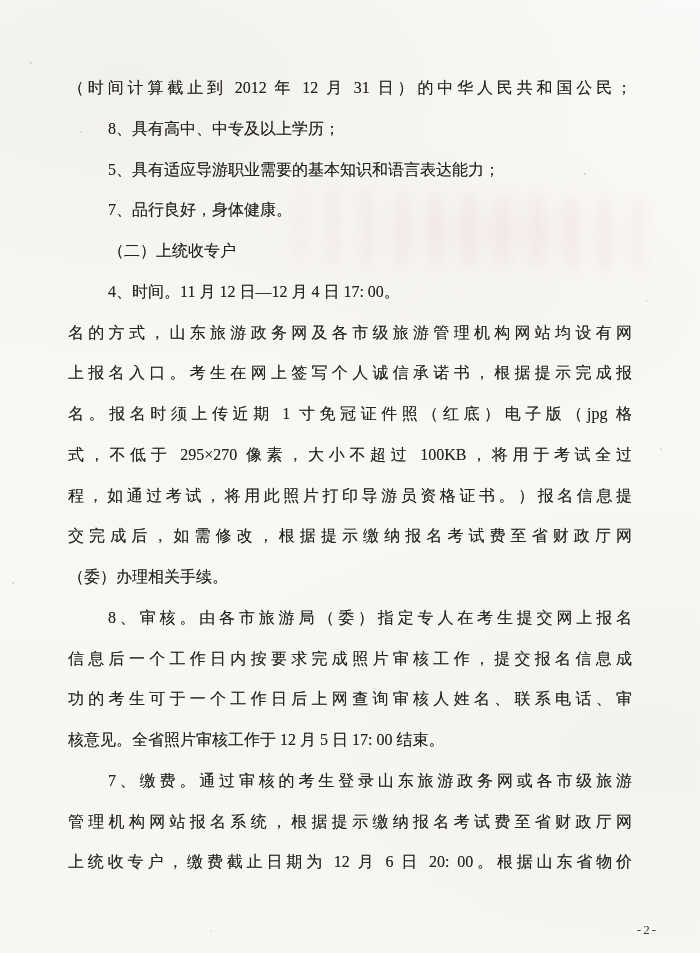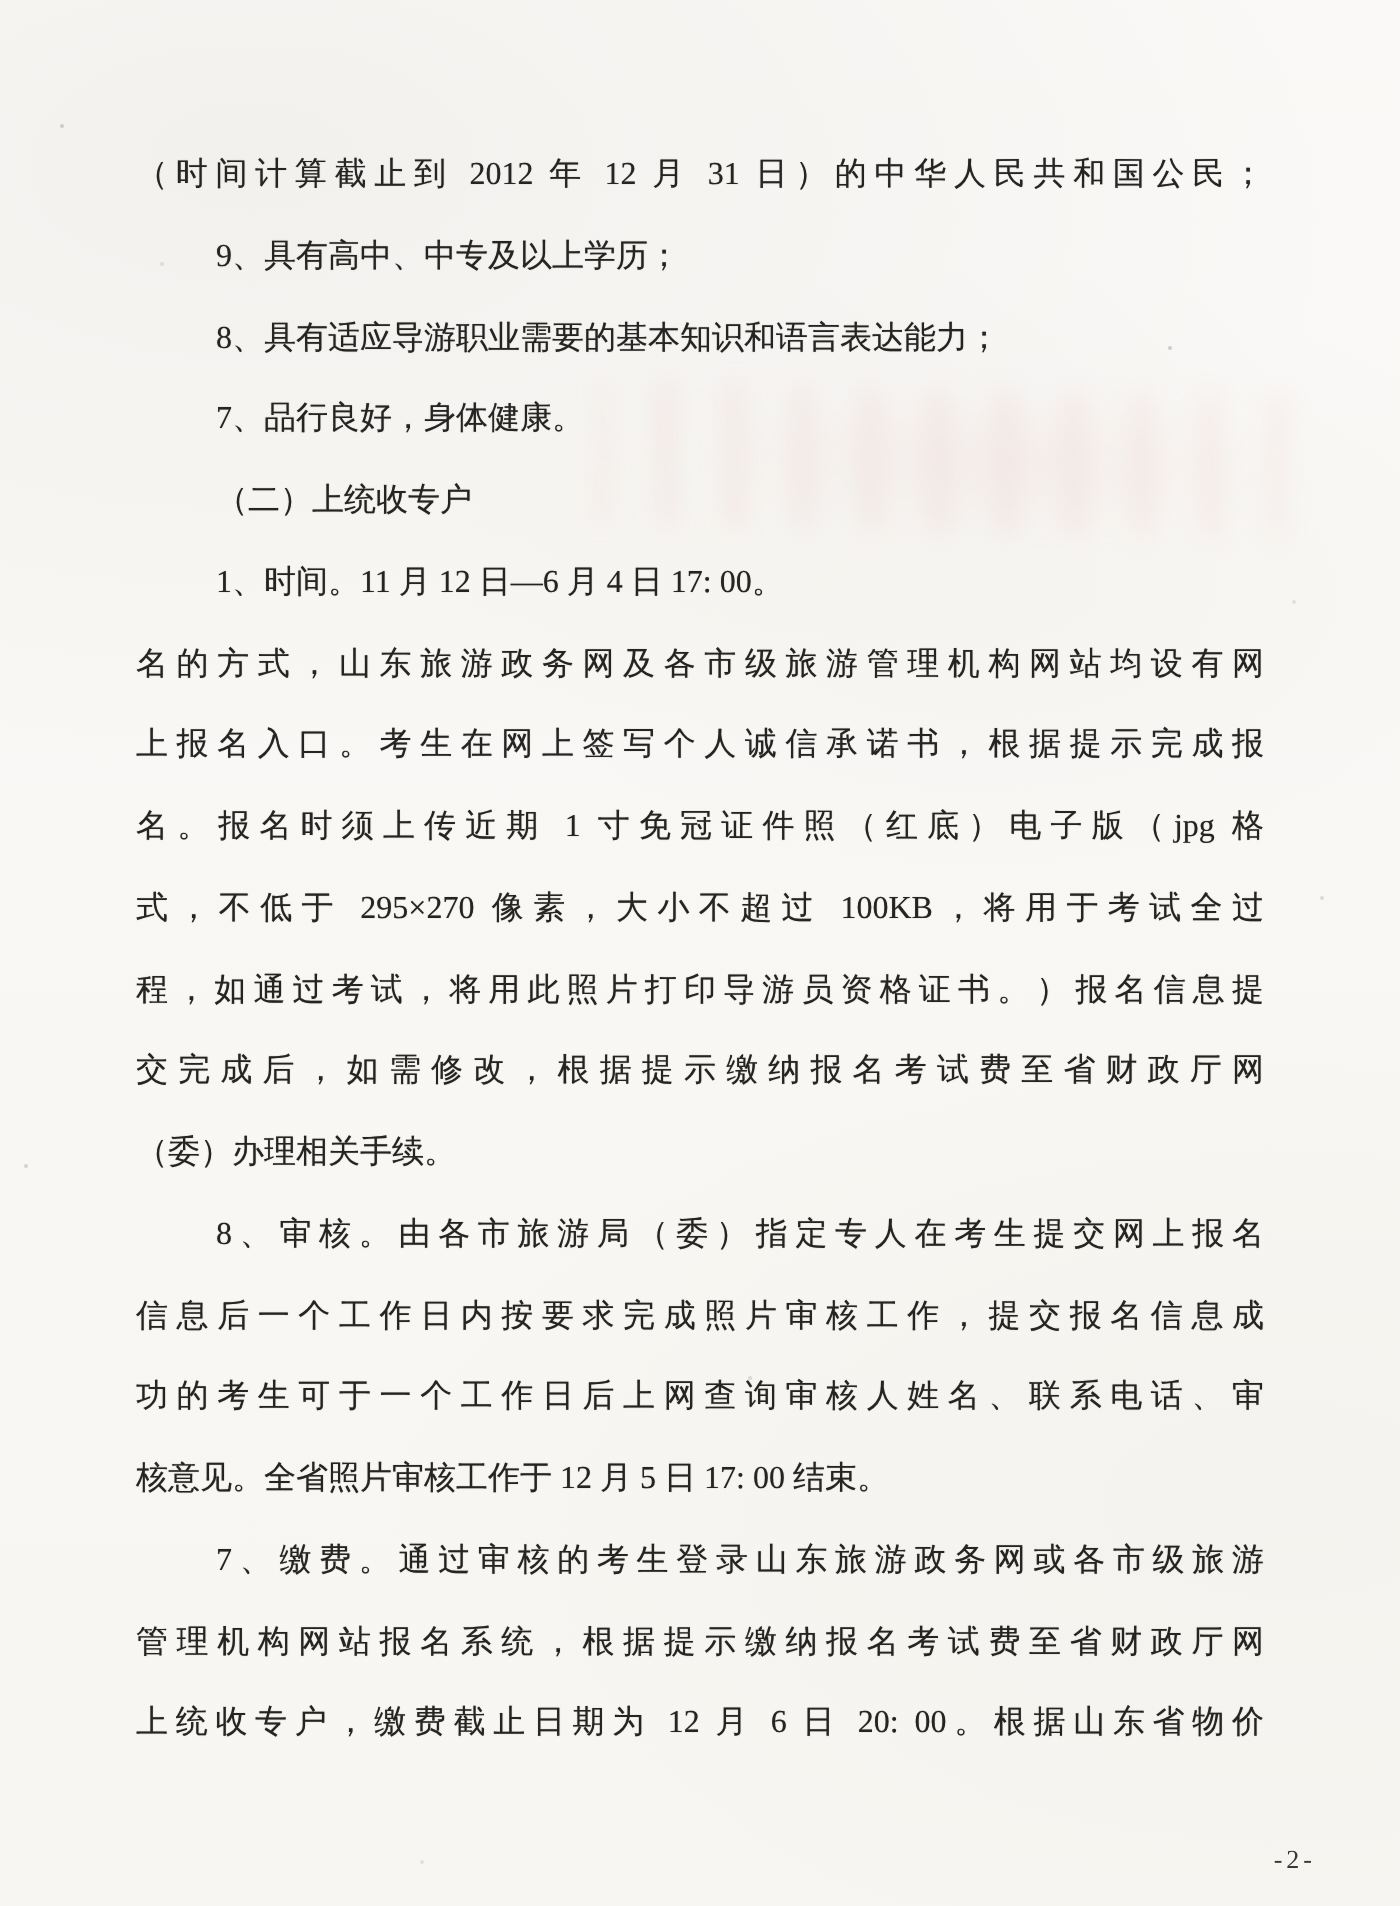--- a/index.html
+++ b/index.html
@@ -84,7 +84,7 @@
 
   <div class="textblock">
     <div class="line fill">（时间计算截止到 2012 年 12 月 31 日）的中华人民共和国公民；</div>
-    <div class="line indent">9、具有高中、中专及以上学历；</div>
+    <div class="line indent">8、具有高中、中专及以上学历；</div>
     <div class="line indent">8、具有适应导游职业需要的基本知识和语言表达能力；</div>
     <div class="line indent">7、品行良好，身体健康。</div>
     <div class="line indent">（二）上统收专户</div>

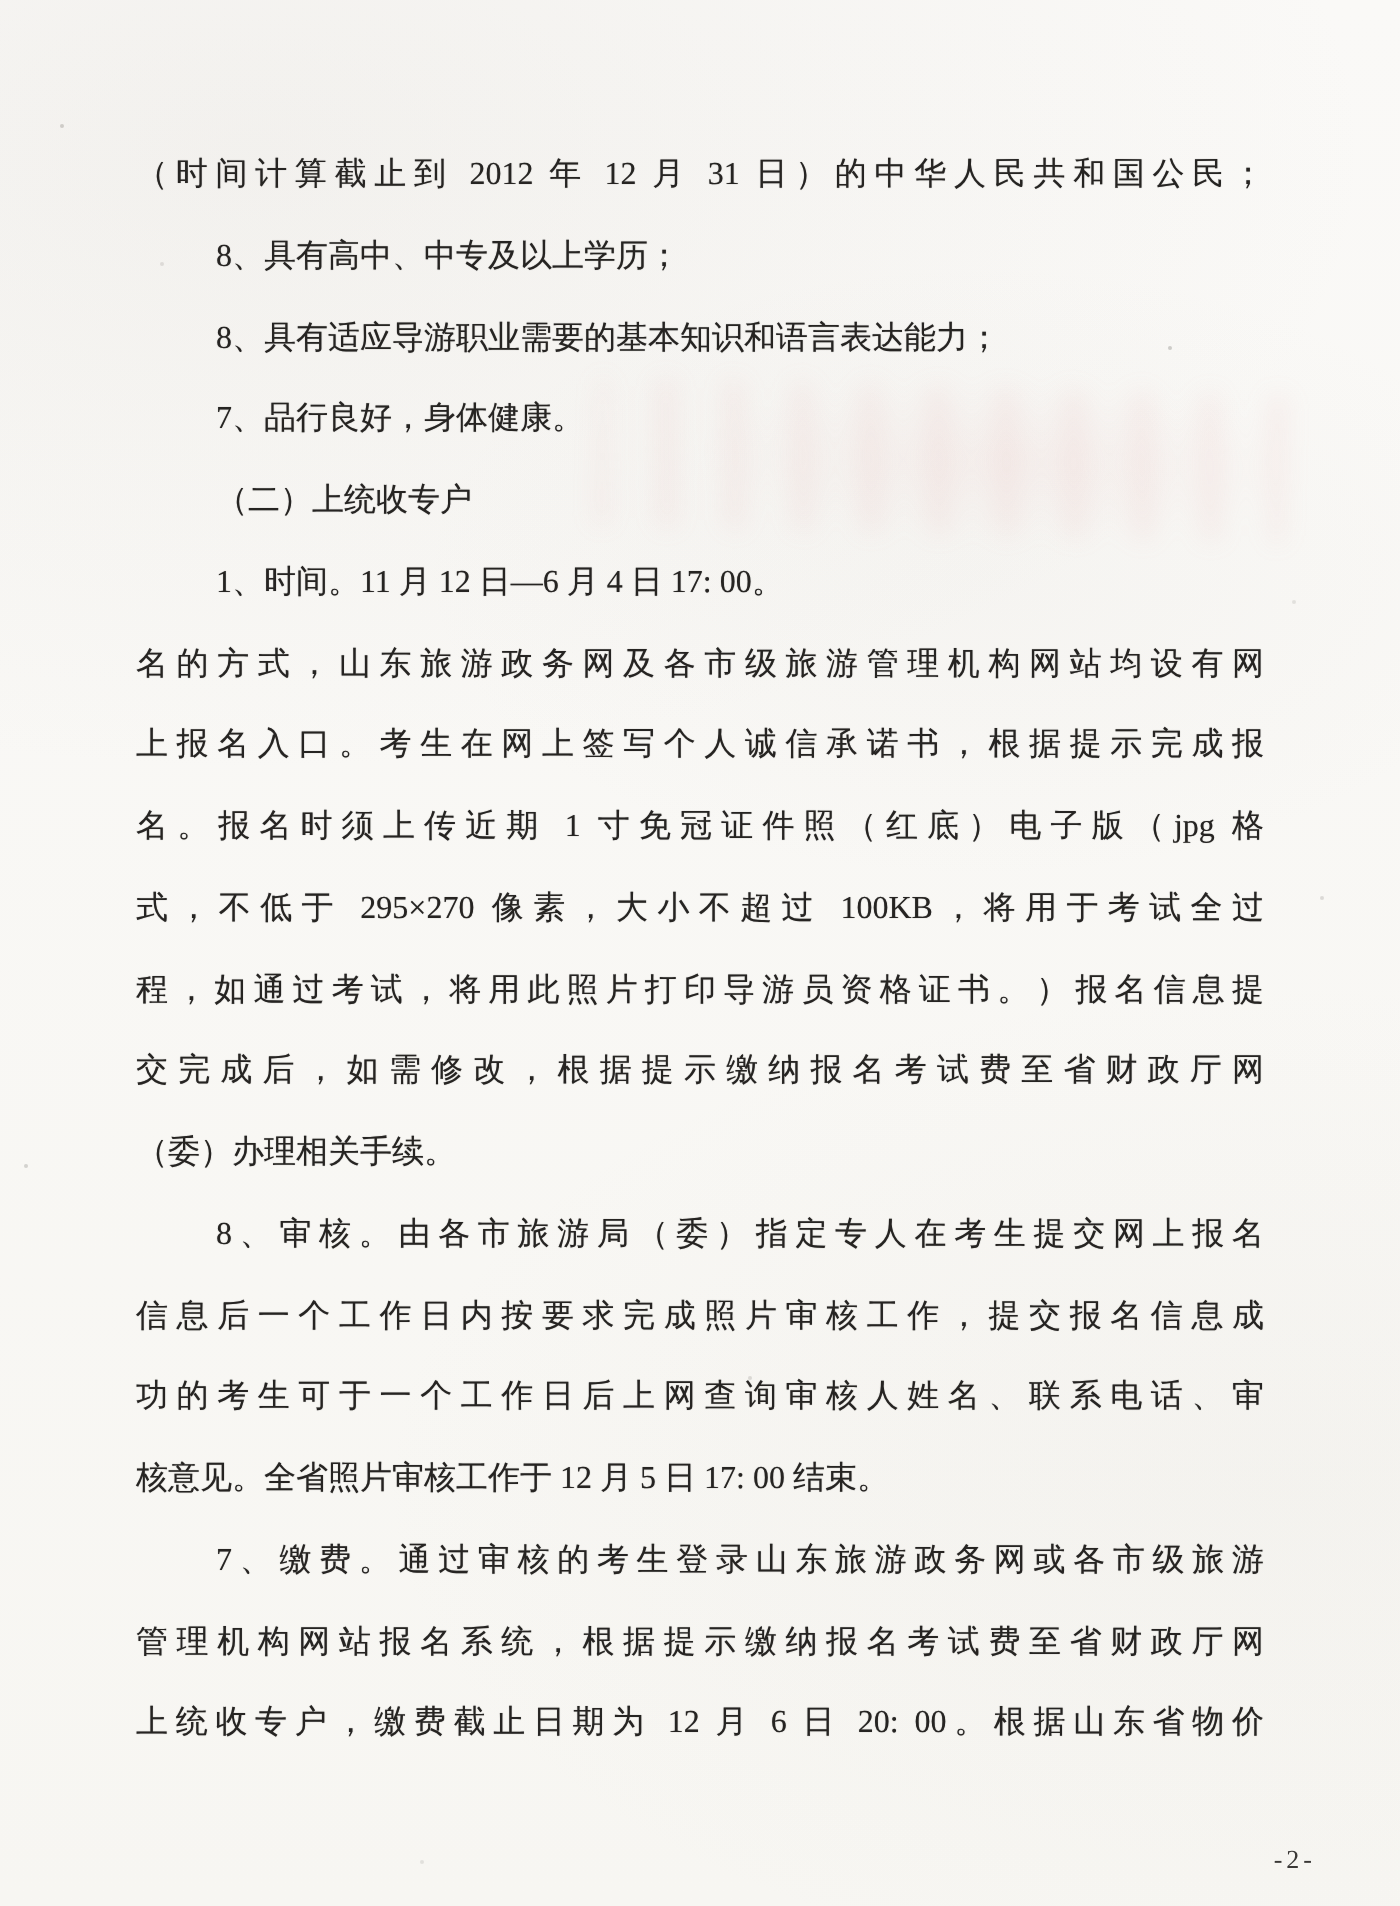--- a/index.html
+++ b/index.html
@@ -85,7 +85,7 @@
   <div class="textblock">
     <div class="line fill">（时间计算截止到 2012 年 12 月 31 日）的中华人民共和国公民；</div>
     <div class="line indent">8、具有高中、中专及以上学历；</div>
-    <div class="line indent">8、具有适应导游职业需要的基本知识和语言表达能力；</div>
+    <div class="line indent">5、具有适应导游职业需要的基本知识和语言表达能力；</div>
     <div class="line indent">7、品行良好，身体健康。</div>
     <div class="line indent">（二）上统收专户</div>
     <div class="line indent">1、时间。11 月 12 日—6 月 4 日 17: 00。</div>

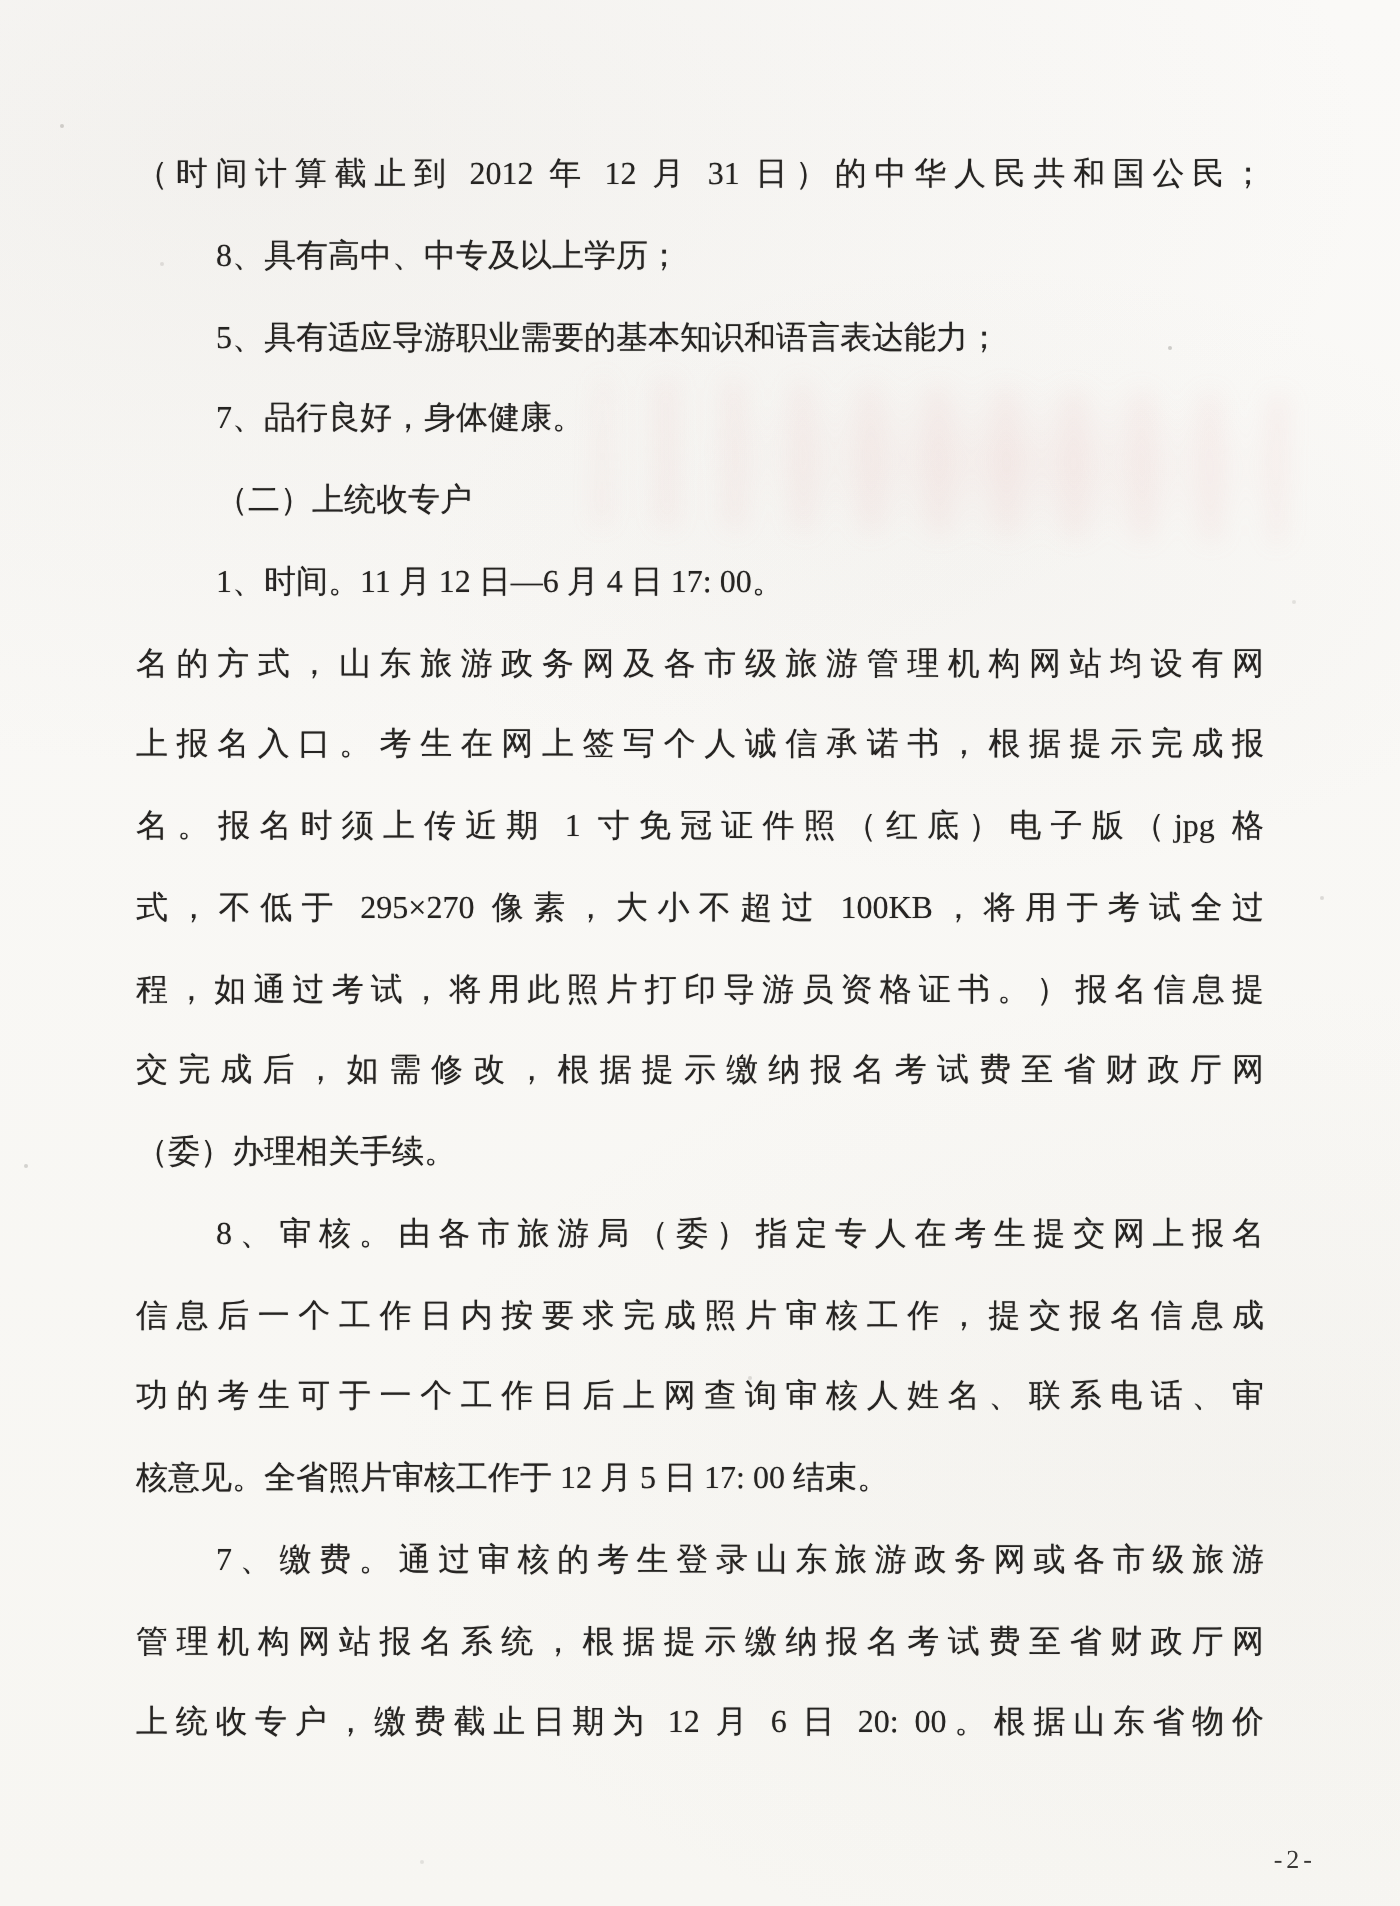--- a/index.html
+++ b/index.html
@@ -88,7 +88,7 @@
     <div class="line indent">5、具有适应导游职业需要的基本知识和语言表达能力；</div>
     <div class="line indent">7、品行良好，身体健康。</div>
     <div class="line indent">（二）上统收专户</div>
-    <div class="line indent">1、时间。11 月 12 日—6 月 4 日 17: 00。</div>
+    <div class="line indent">4、时间。11 月 12 日—12 月 4 日 17: 00。</div>
     <div class="line fill">名的方式，山东旅游政务网及各市级旅游管理机构网站均设有网</div>
     <div class="line fill">上报名入口。考生在网上签写个人诚信承诺书，根据提示完成报</div>
     <div class="line fill">名。报名时须上传近期 1 寸免冠证件照（红底）电子版（jpg 格</div>

